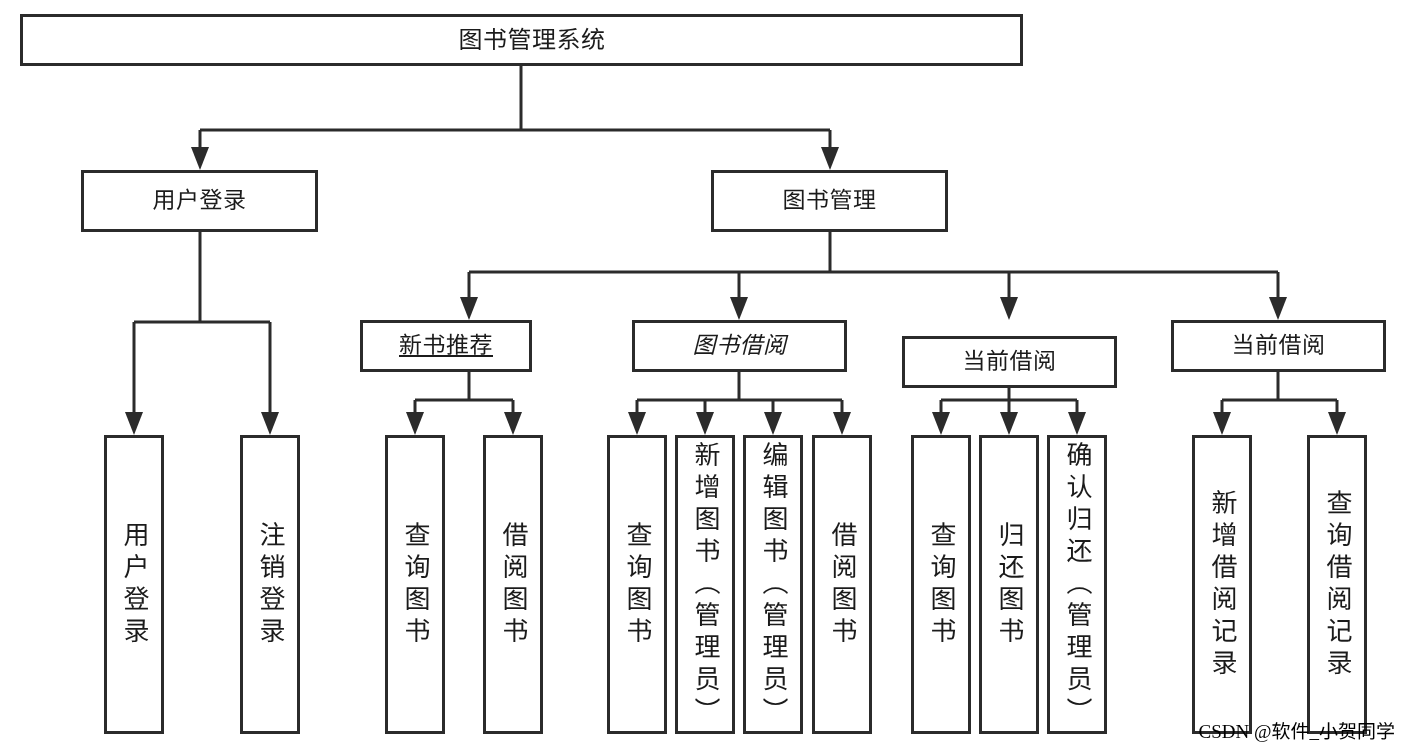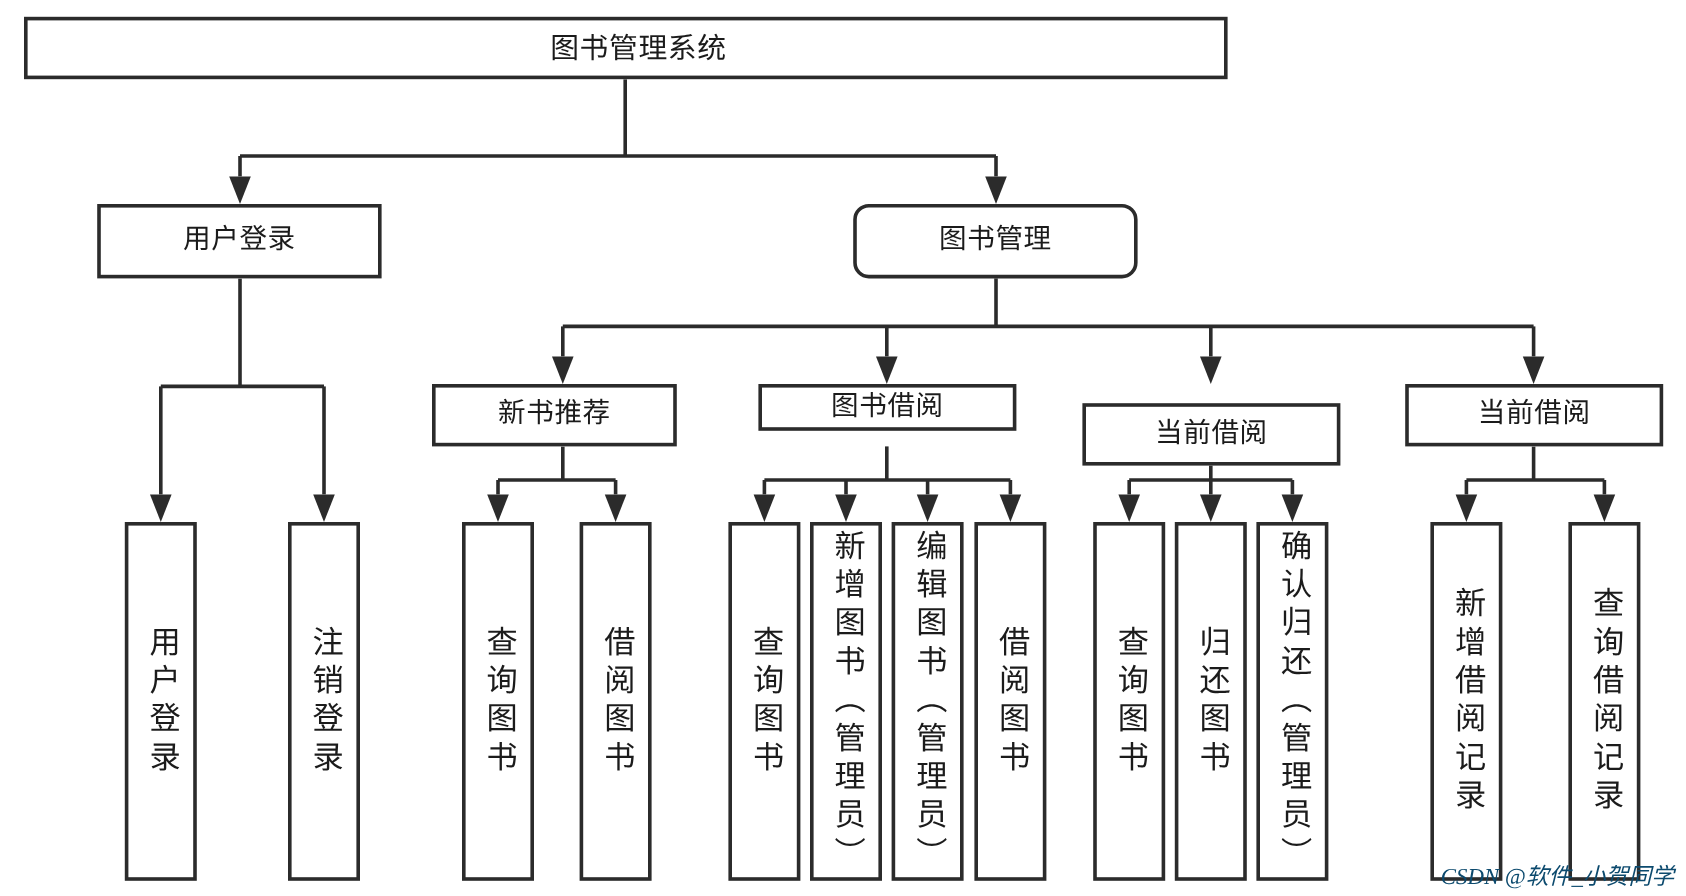--- a/index.html
+++ b/index.html
@@ -165,7 +165,7 @@
     <span class="label">用户登录</span>
   </div>
 
-  <div class="node horiz" style="left:711px; top:170px; width:237px; height:62px;border-radius:13px;">
+  <div class="node horiz" style="left:711px; top:170px; width:237px; height:62px;">
     <span class="label">图书管理</span>
   </div>
 

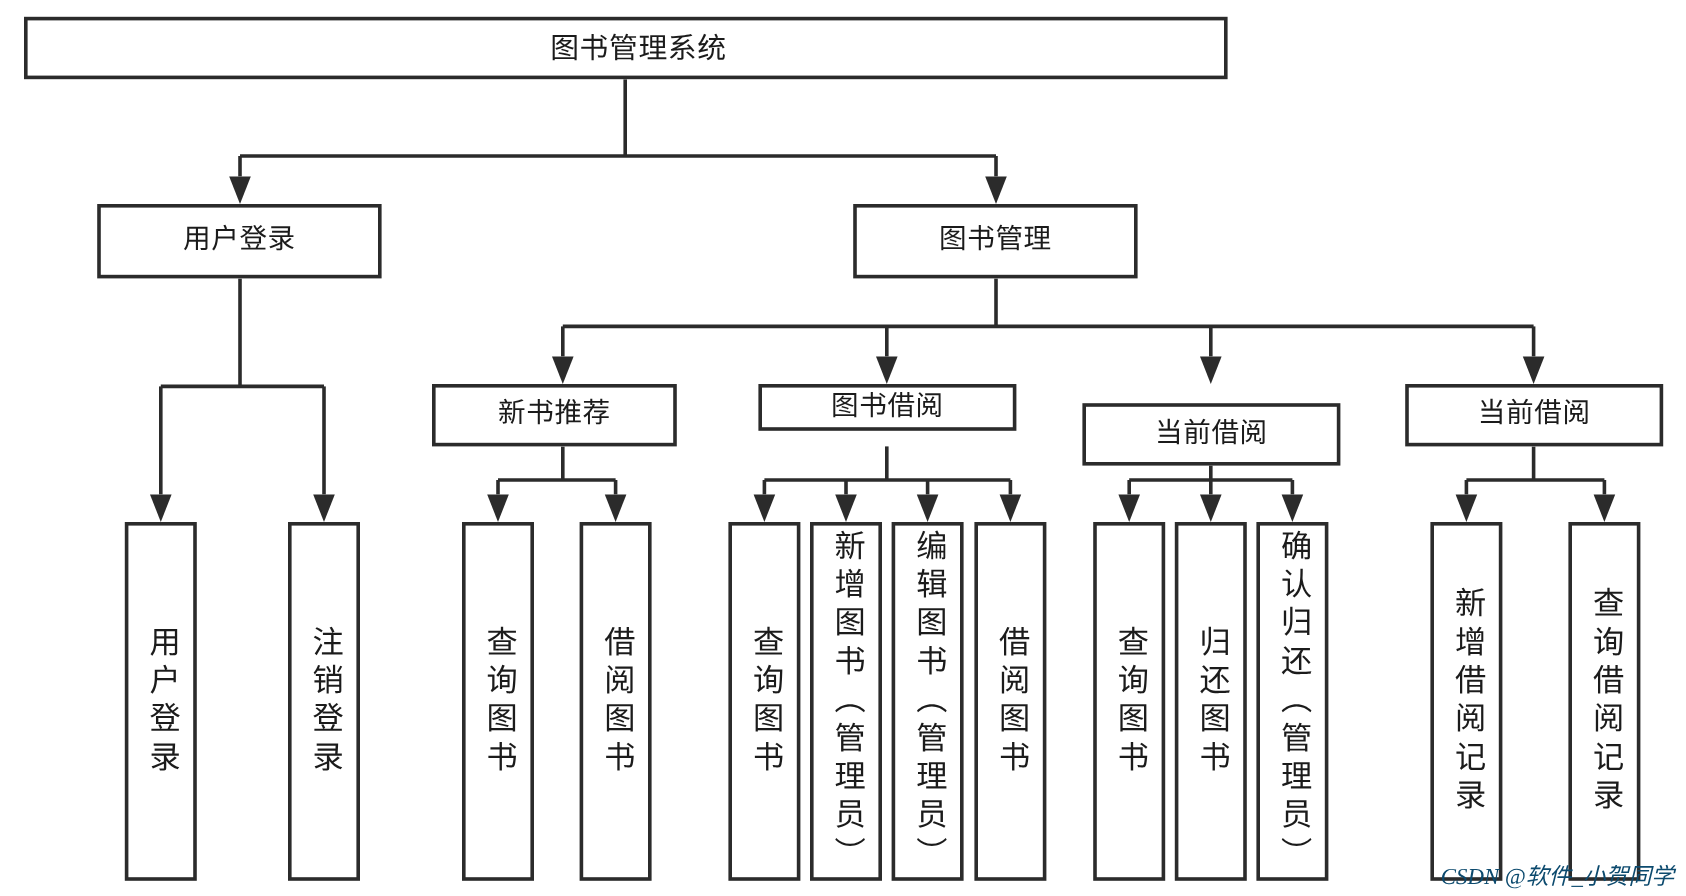--- a/index.html
+++ b/index.html
@@ -169,7 +169,7 @@
     <span class="label">图书管理</span>
   </div>
 
-  <div class="node horiz" style="left:360px; top:320px; width:204px; height:52px;">
+  <div class="node horiz" style="left:360px; top:320px; width:172px; height:52px;text-decoration:underline;">
     <span class="label">新书推荐</span>
   </div>
 

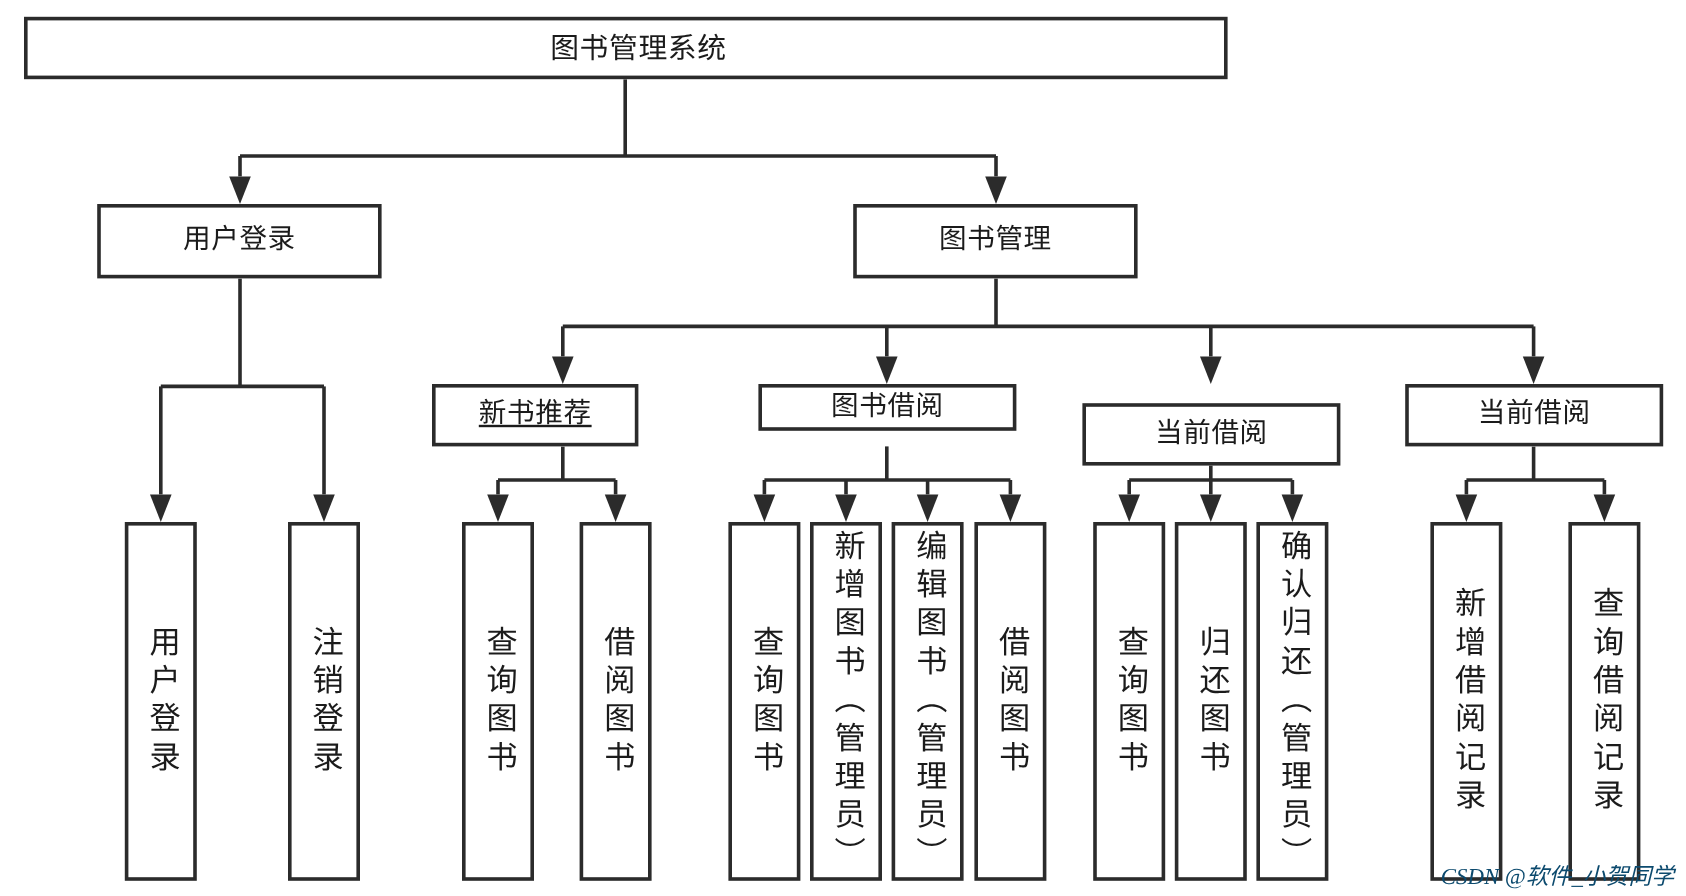--- a/index.html
+++ b/index.html
@@ -173,7 +173,7 @@
     <span class="label">新书推荐</span>
   </div>
 
-  <div class="node horiz" style="left:632px; top:320px; width:215px; height:39px;">
+  <div class="node horiz" style="left:632px; top:320px; width:215px; height:52px;font-style:italic;">
     <span class="label">图书借阅</span>
   </div>
 

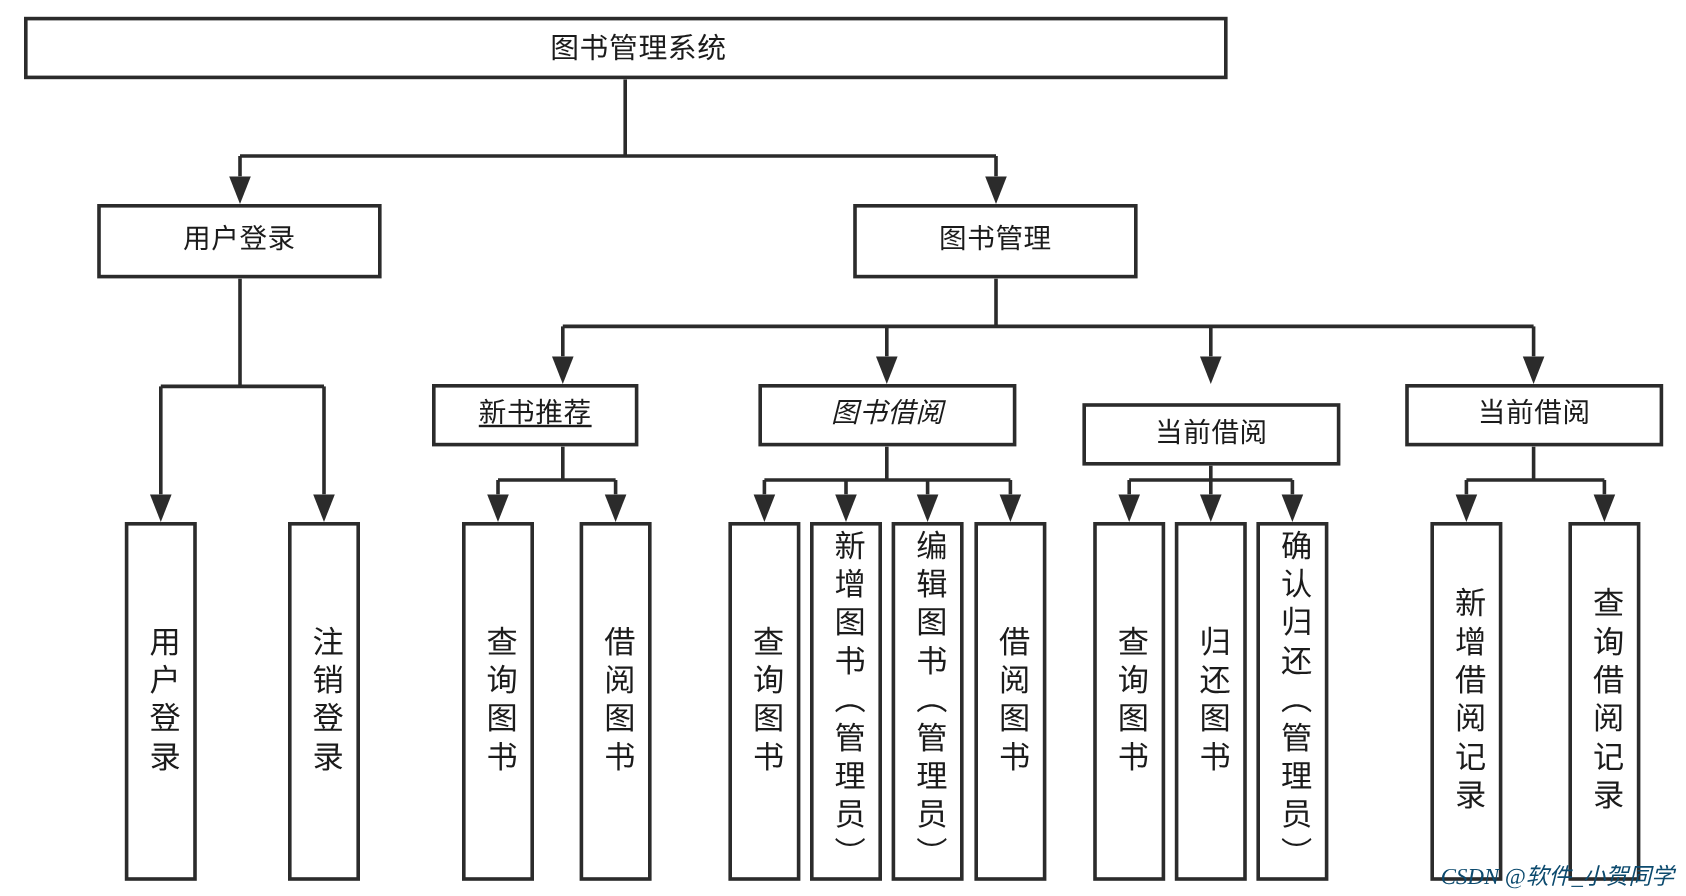--- a/index.html
+++ b/index.html
@@ -82,10 +82,9 @@
     right: 10px;
     bottom: 4px;
     font-size: 19px;
-    color: #0c4a6e;
+    color: #000000;
     white-space: nowrap;
     font-family: "Liberation Serif", "DejaVu Serif", serif;
-    font-style: italic;
   }
 </style>
 </head>

